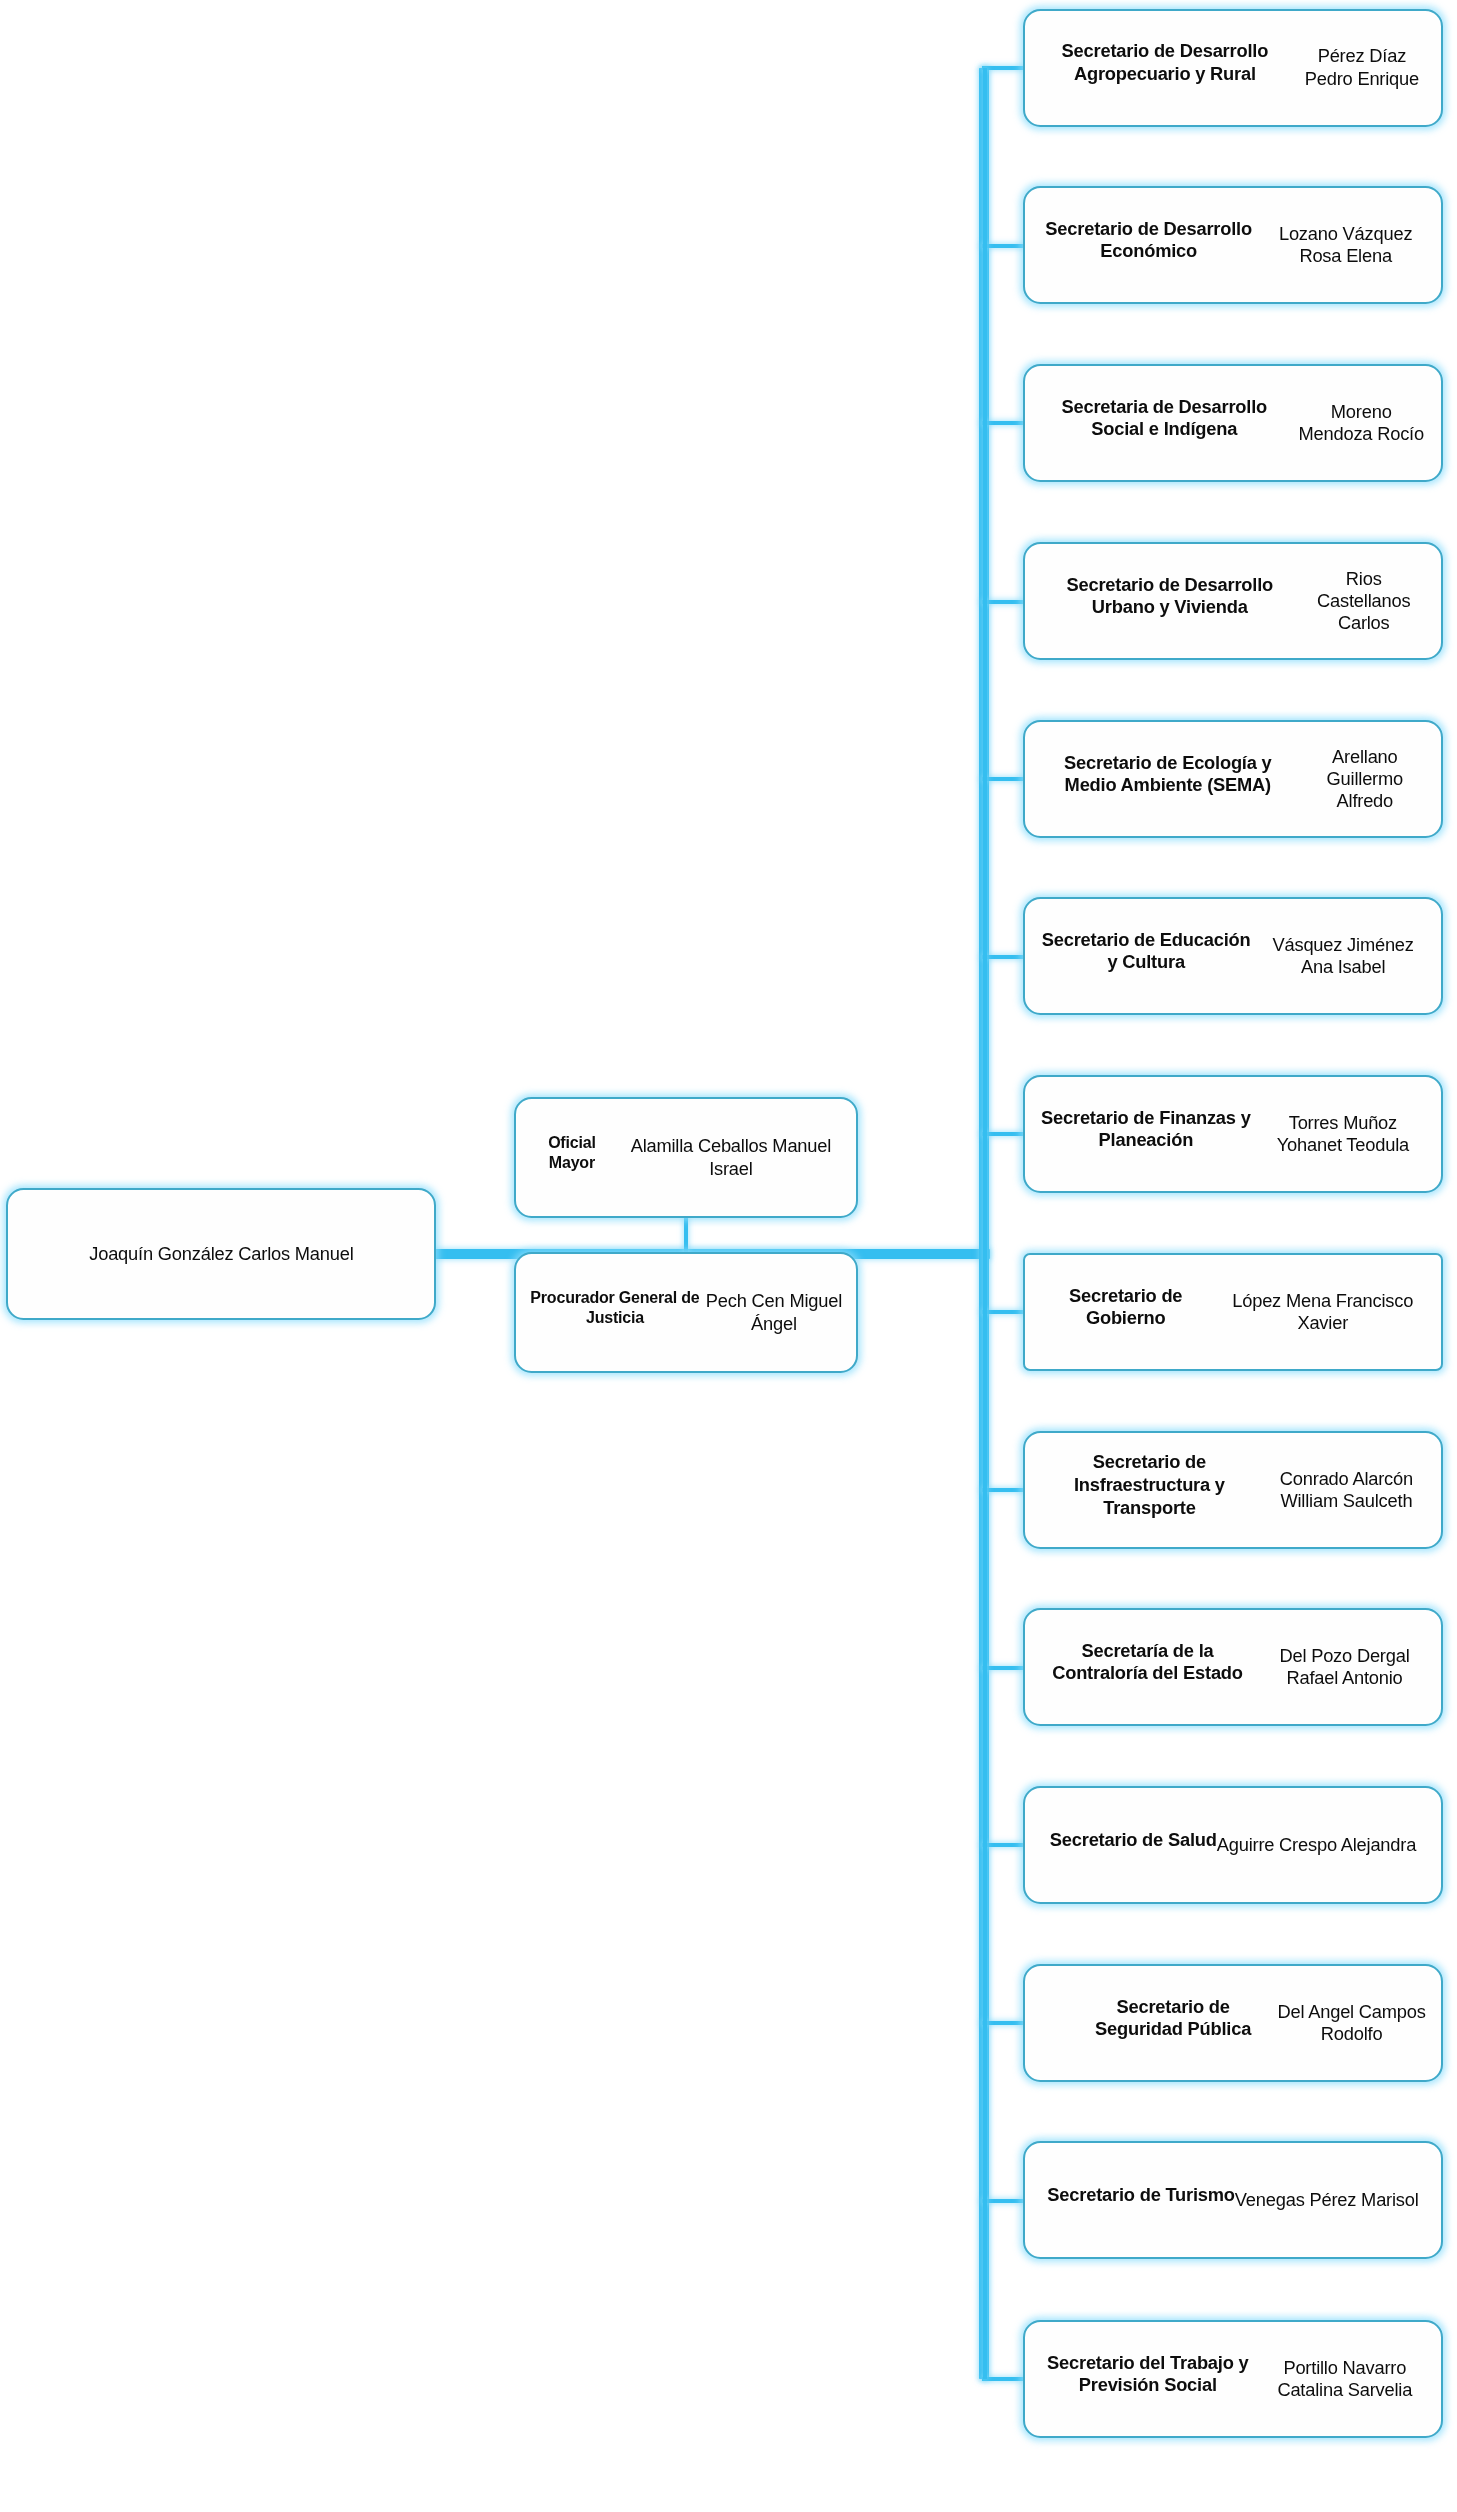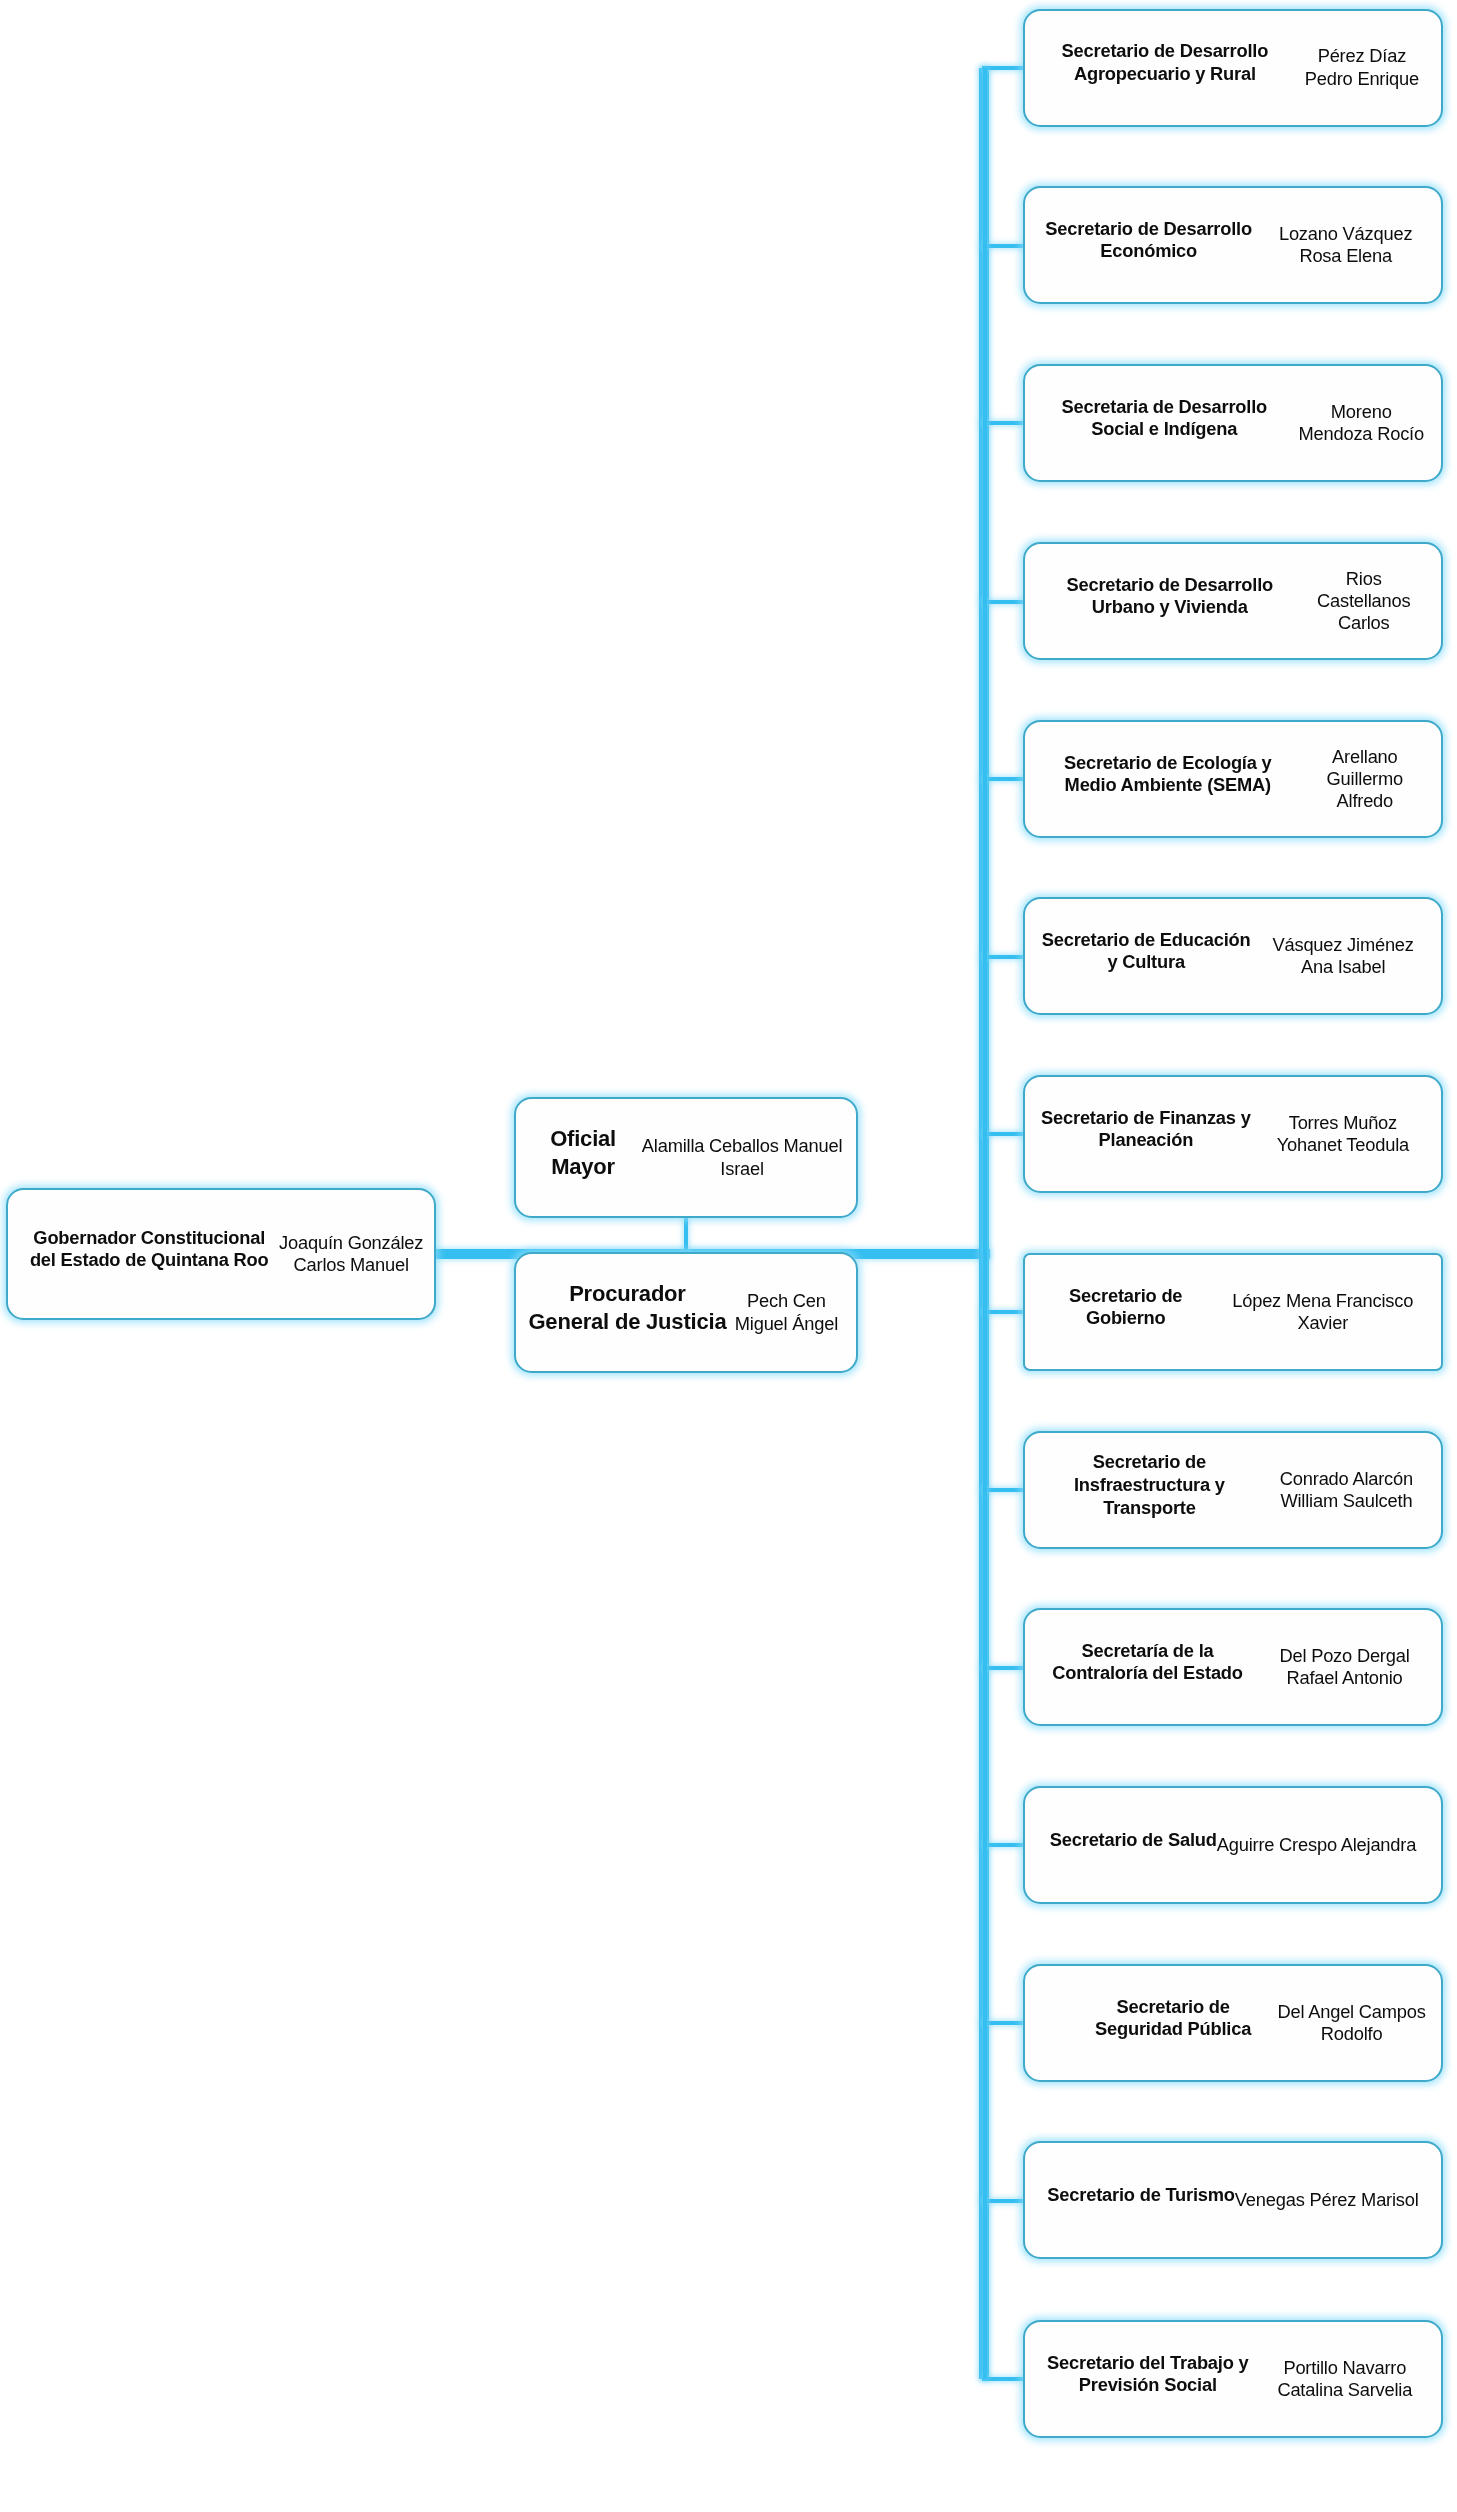--- a/index.html
+++ b/index.html
@@ -70,7 +70,7 @@
   }
 
   .node-root .title { font-size: 18.3px; }
-  .node-mid   .title { font-size: 22px; text-align: center; }
+  .node-mid   .title { font-size: 16px; text-align: center; }
 </style>
 </head>
 <body>

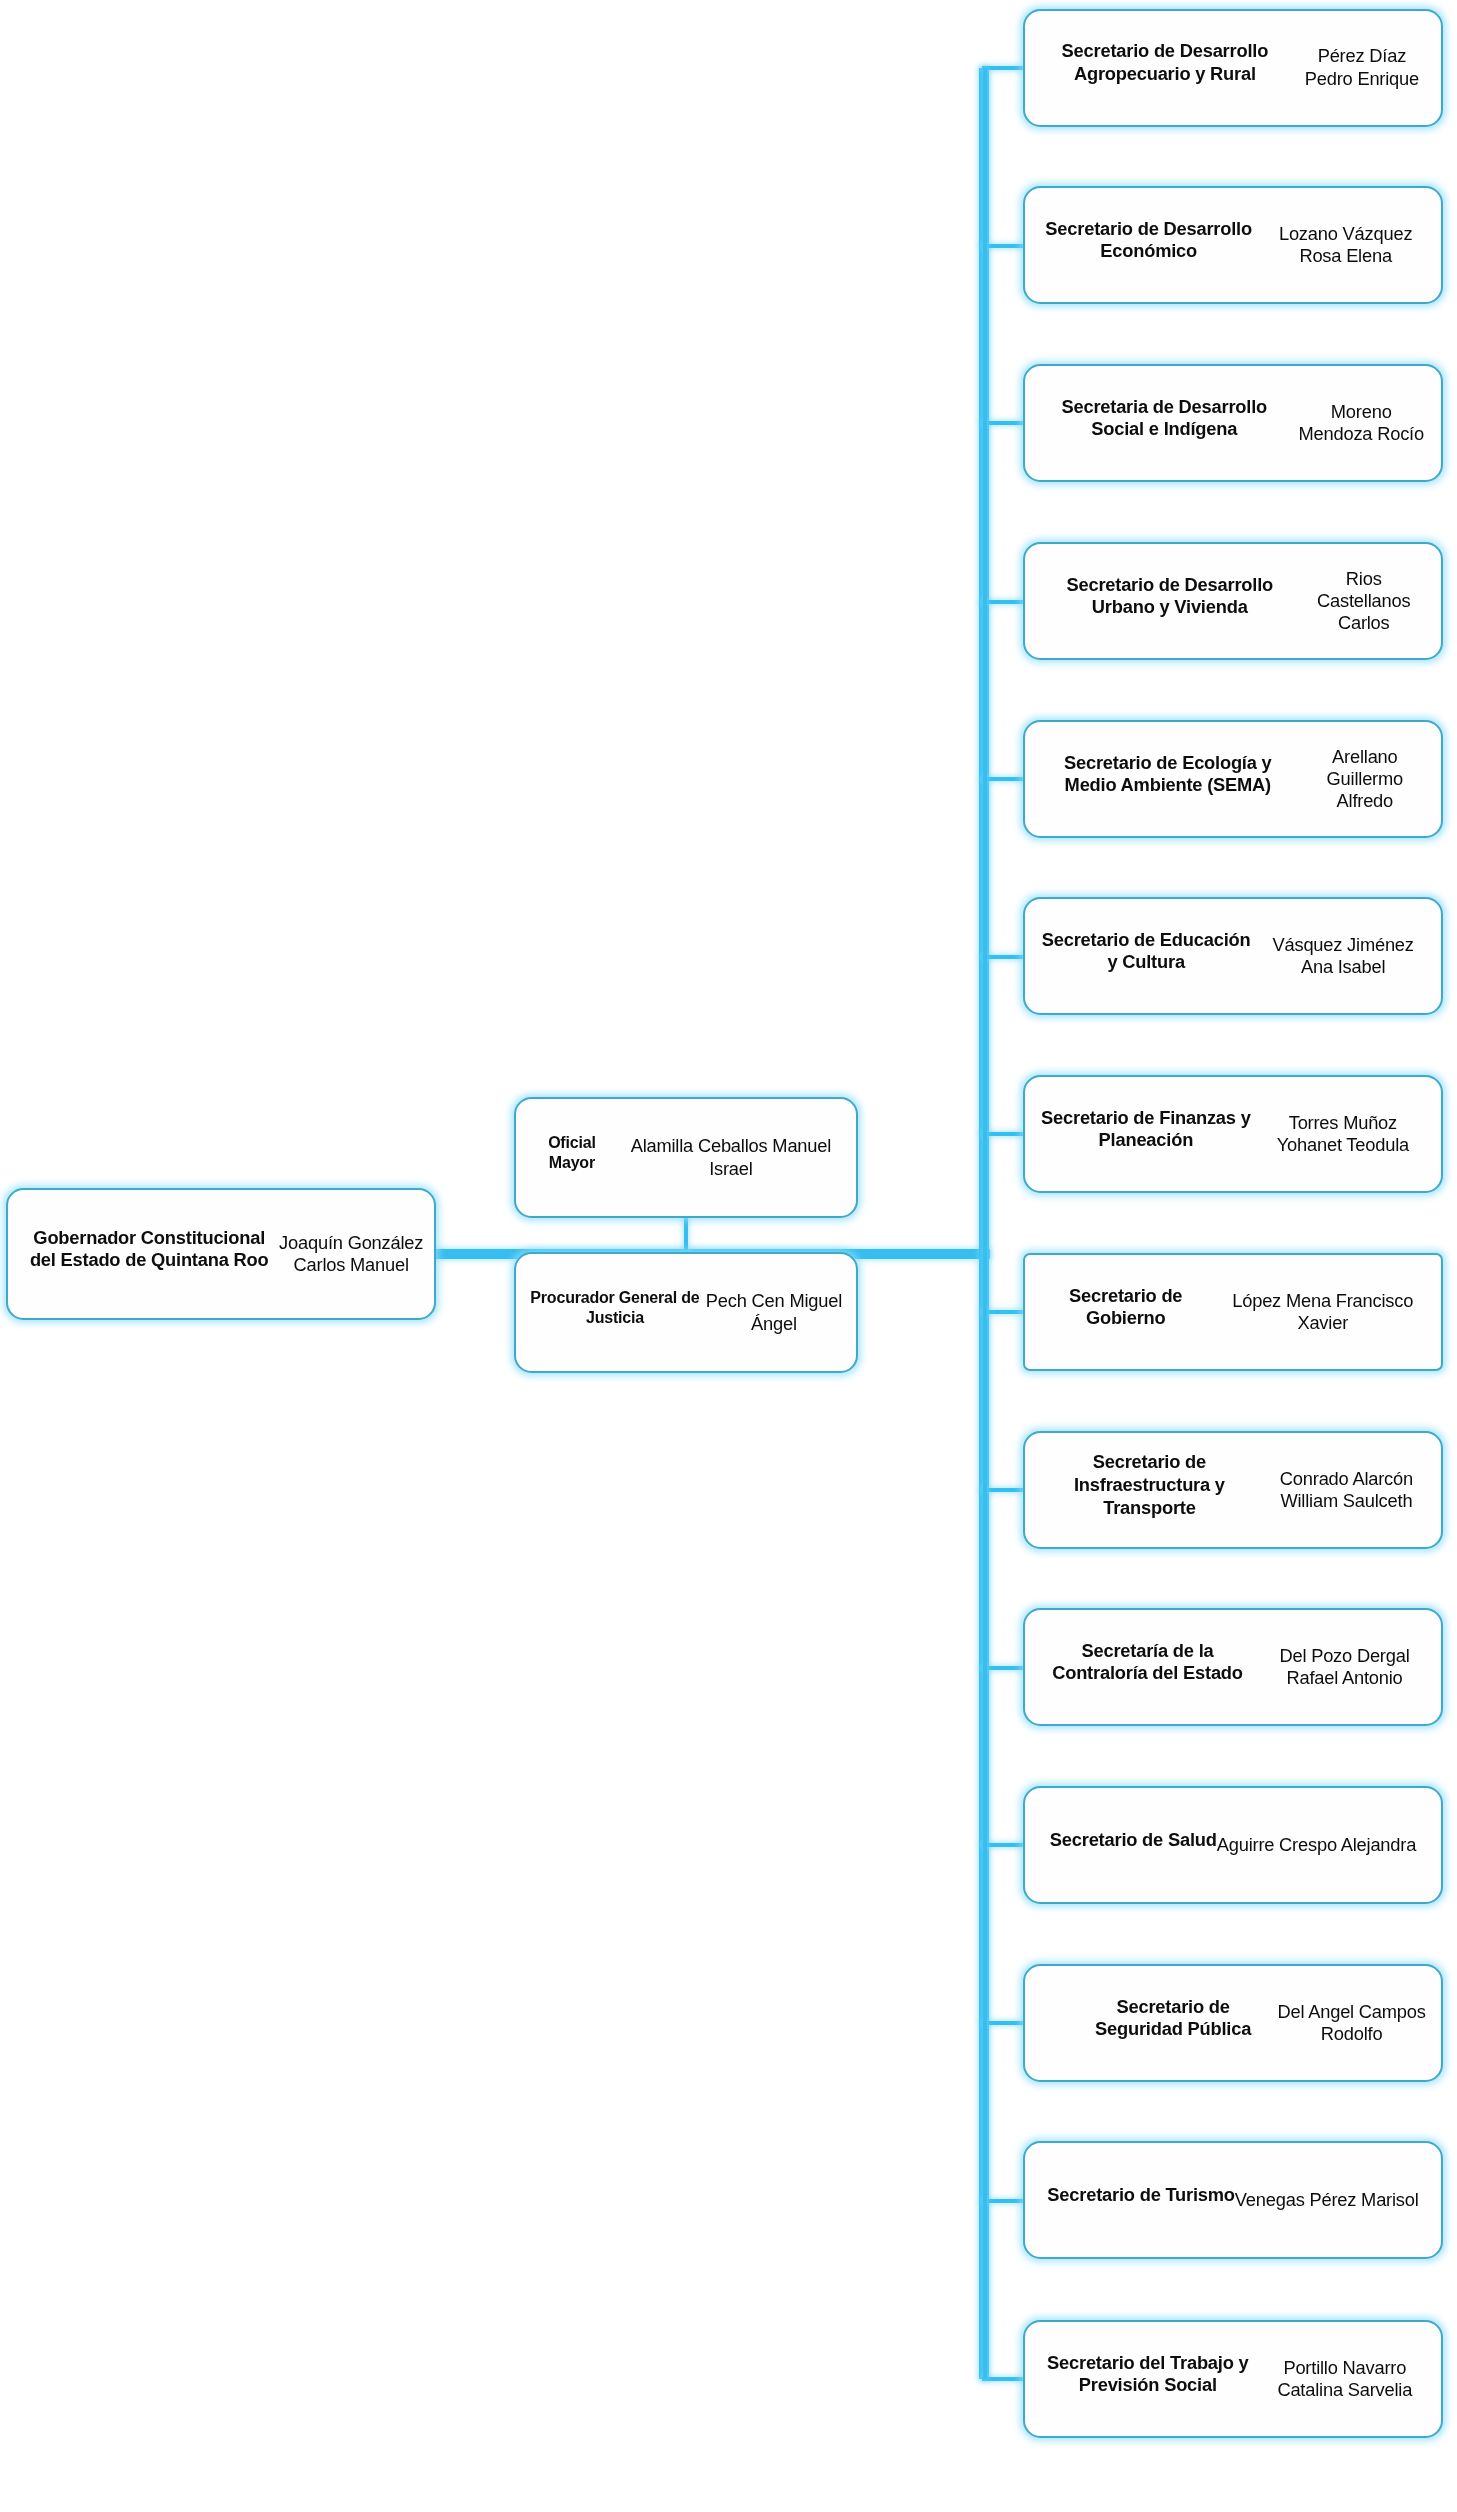--- a/index.html
+++ b/index.html
@@ -100,7 +100,6 @@
     </div>
 
   <div class="node node-root" style="left:6.4px; top:1188px; width:430px; height:132px;">
-    <div class="title">Gobernador Constitucional del Estado de Quintana Roo</div>
     <div class="person">Joaquín González Carlos Manuel</div>
   </div>
 

